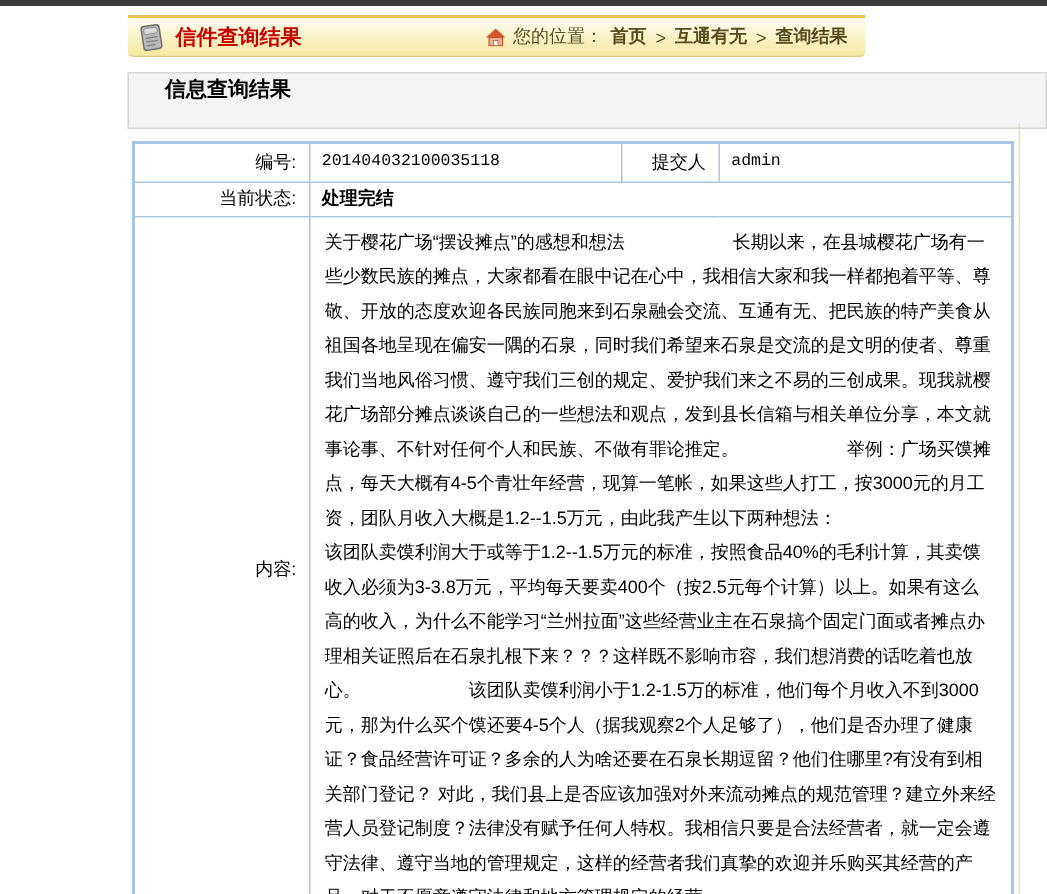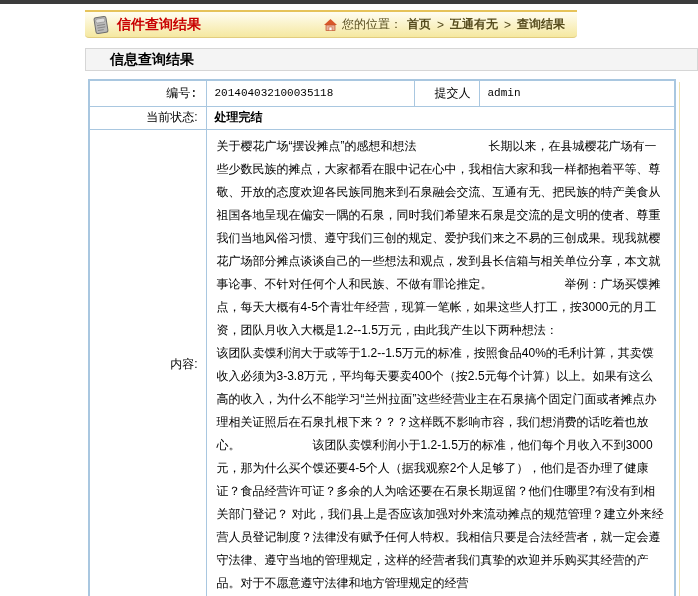--- a/index.html
+++ b/index.html
@@ -30,7 +30,7 @@
 
   
   .section-bar {
-    margin-top:10px; width:613px; height:23px; line-height:21px;
+    margin-top:10px; width:613px; height:38px; line-height:21px;
     background:var(--section-bg,#f4f4f4); border:1px solid #d6d6d6;
     font-weight:bold; font-size:14px; padding-left:24px;
   }

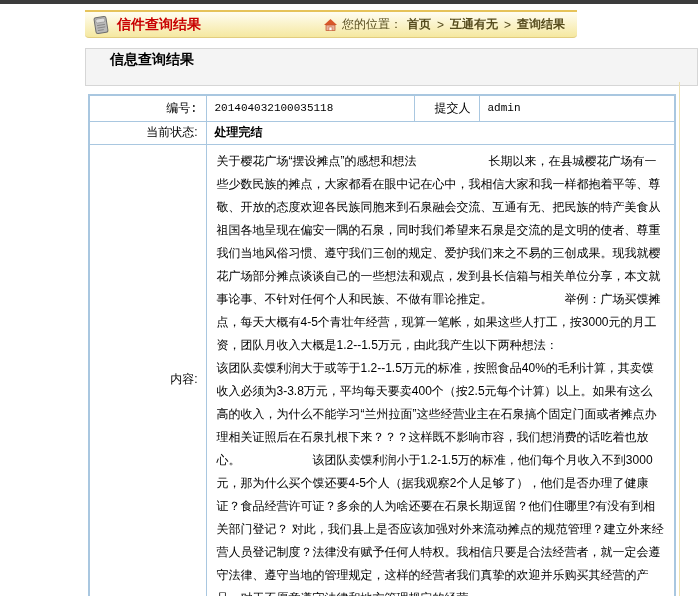--- a/index.html
+++ b/index.html
@@ -47,7 +47,7 @@
   td.val { text-align:left; padding-left:12px; }
   .mono { font-family:"Liberation Mono","DejaVu Sans Mono",monospace; font-size:11px; }
   .bold { font-weight:bold; }
-  tr.r-number td { height:26px;font-family:Liberation Mono, monospace; }
+  tr.r-number td { height:26px; }
   tr.r-status td { height:23px; }
   tr.r-content td.val {
     height:362px; vertical-align:top; padding:5px 10px;

